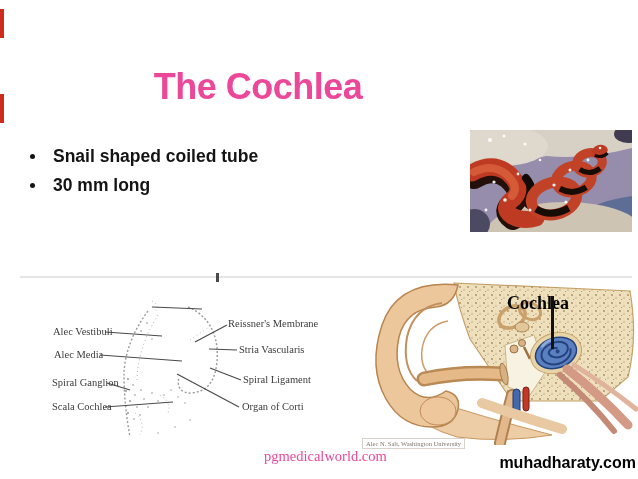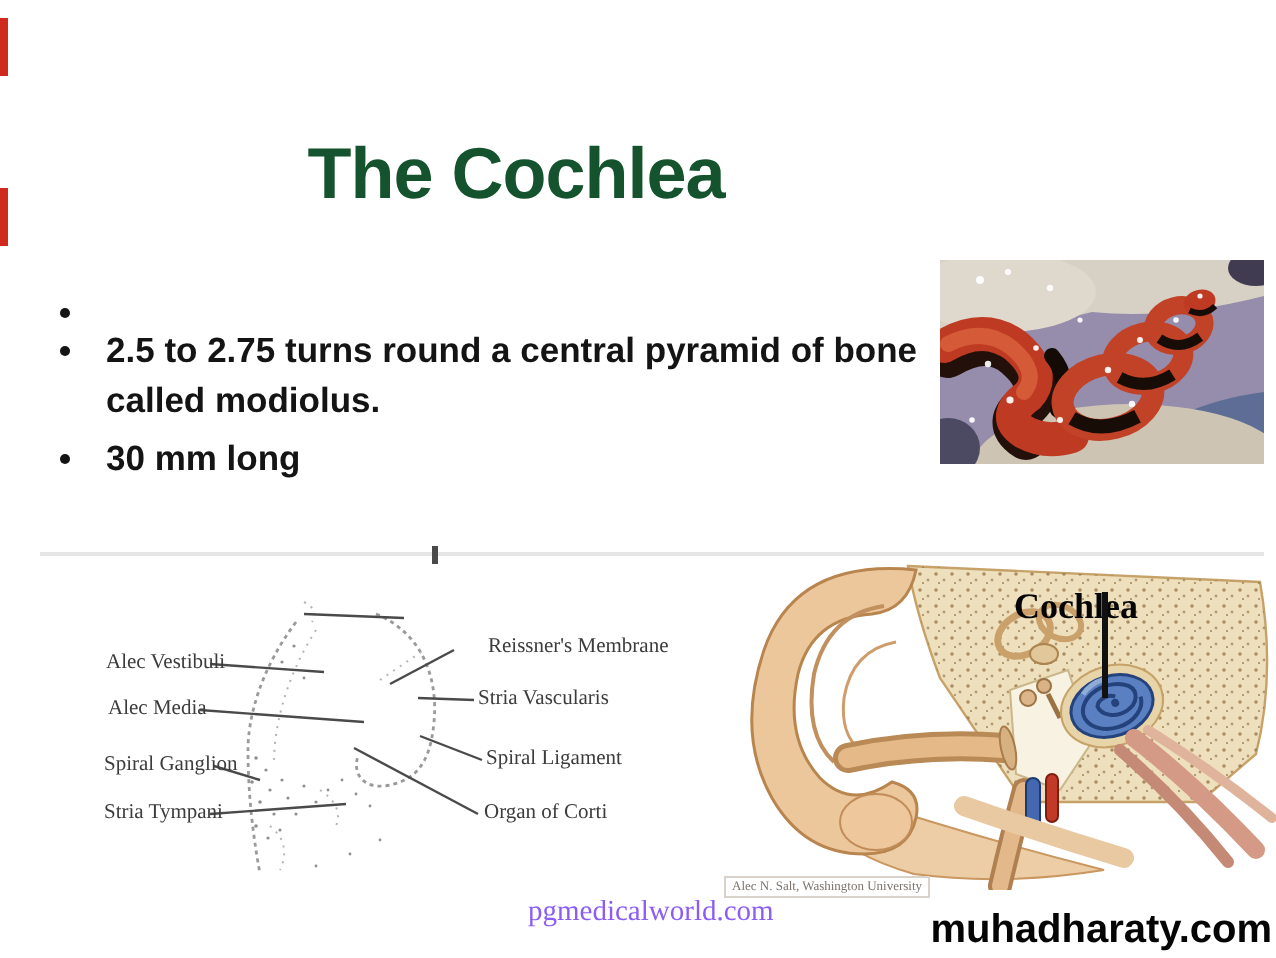--- a/index.html
+++ b/index.html
@@ -15,7 +15,7 @@
   
   .title{
     position:absolute;left:0;top:42px;width:516px;text-align:center;
-    font-size:36px;font-weight:bold;color:#14532d;letter-spacing:-0.5px;
+    font-size:36px;font-weight:bold;color:#ec4899;letter-spacing:-0.5px;
   }
 
   

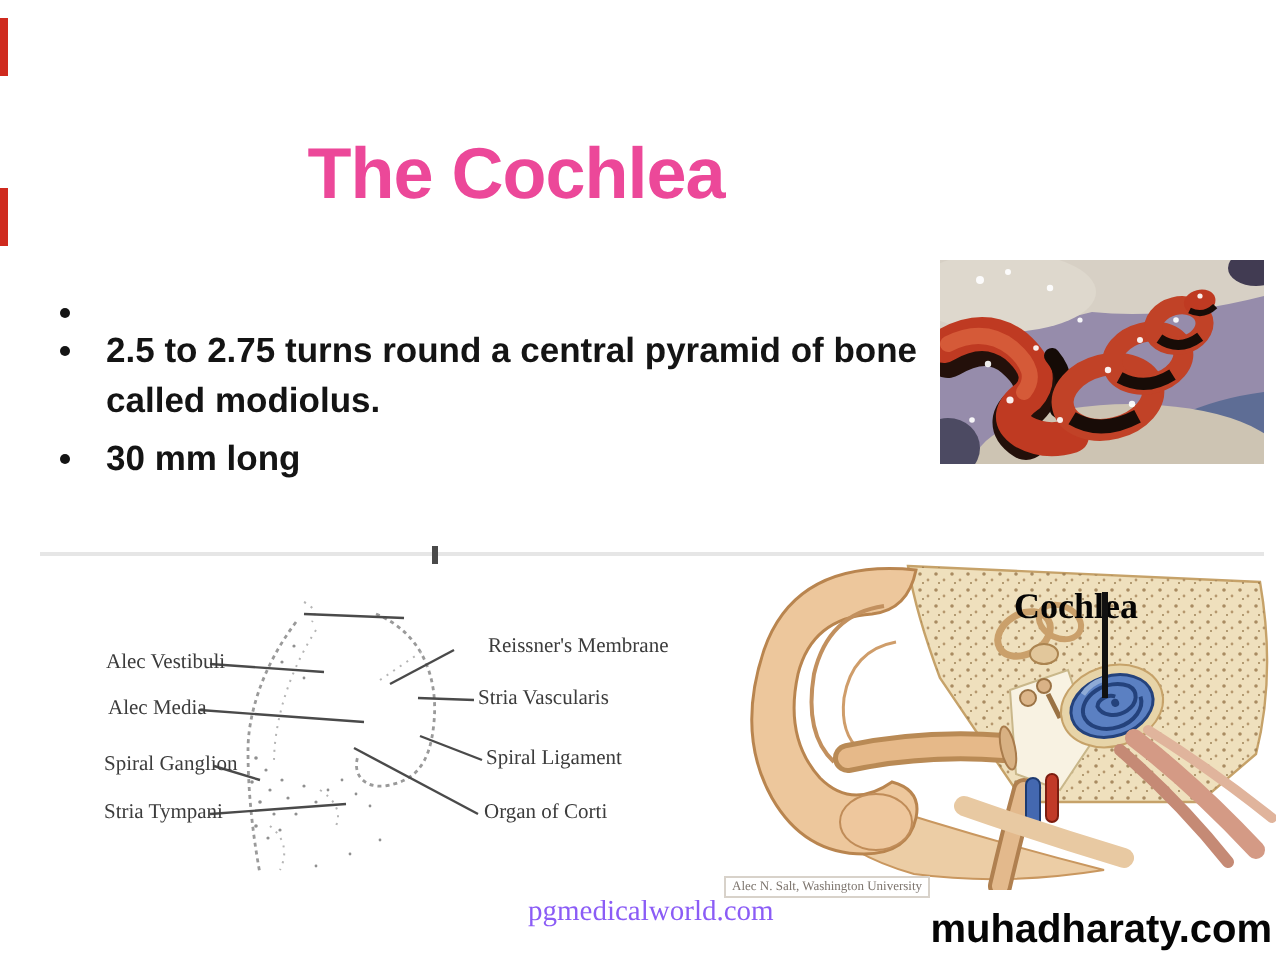--- a/index.html
+++ b/index.html
@@ -72,6 +72,7 @@
 <ul class="bullets">
   <li>
       <span class="dot"></span>
+      <span>Snail shaped coiled tube</span>
     </li>
   <li>
       <span class="dot"></span>

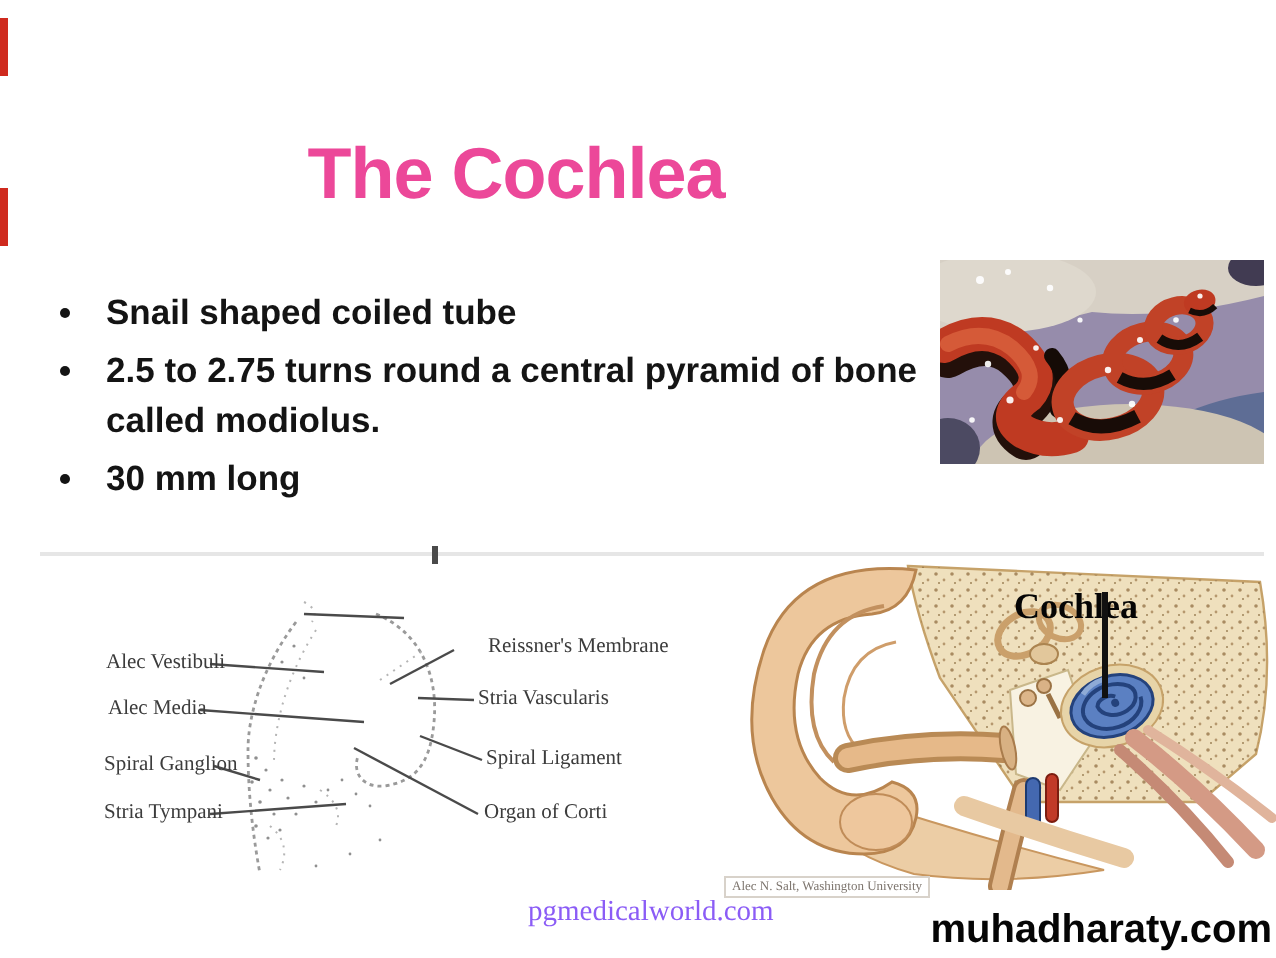--- a/index.html
+++ b/index.html
@@ -73,10 +73,6 @@
   <li>
       <span class="dot"></span>
       <span>Snail shaped coiled tube</span>
-    </li>
-  <li>
-      <span class="dot"></span>
-      <span>2.5 to 2.75 turns round a central pyramid of bone called modiolus.</span>
     </li>
   <li>
       <span class="dot"></span>

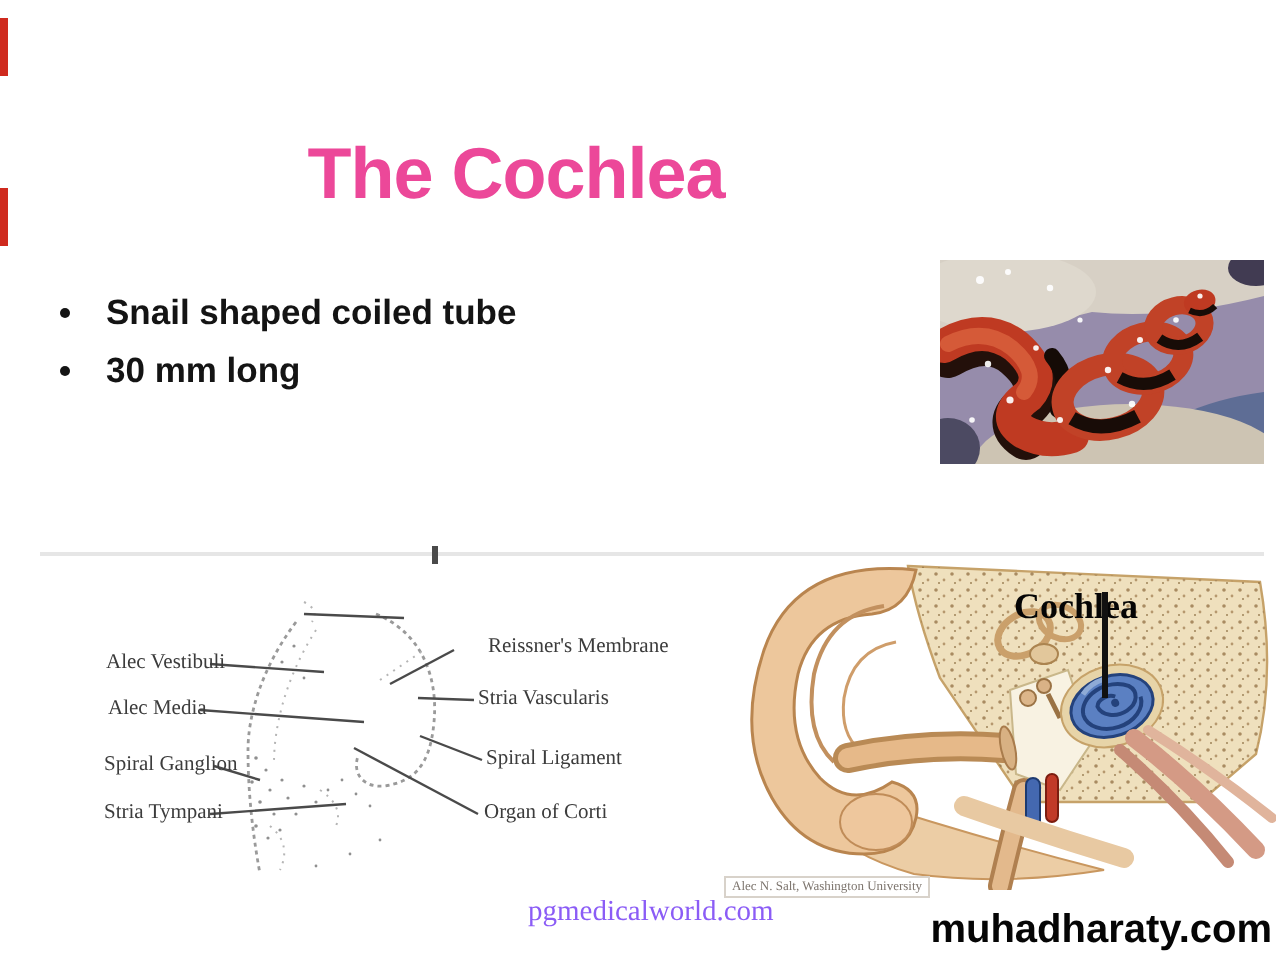--- a/index.html
+++ b/index.html
@@ -186,7 +186,7 @@
   <span class="sketch-label" style="left:14px;top:54px">Alec Media</span>
   <span class="sketch-label" style="left:12px;top:82px">Spiral Ganglion</span>
   <span class="sketch-label" style="left:12px;top:106px">Stria Tympani</span>
-  <span class="sketch-label" style="left:204px;top:23px">Reissner's Membrane</span>
+  <span class="sketch-label" style="left:188px;top:23px">Reissner's Membrane</span>
   <span class="sketch-label" style="left:199px;top:49px">Stria Vascularis</span>
   <span class="sketch-label" style="left:203px;top:79px">Spiral Ligament</span>
   <span class="sketch-label" style="left:202px;top:106px">Organ of Corti</span>

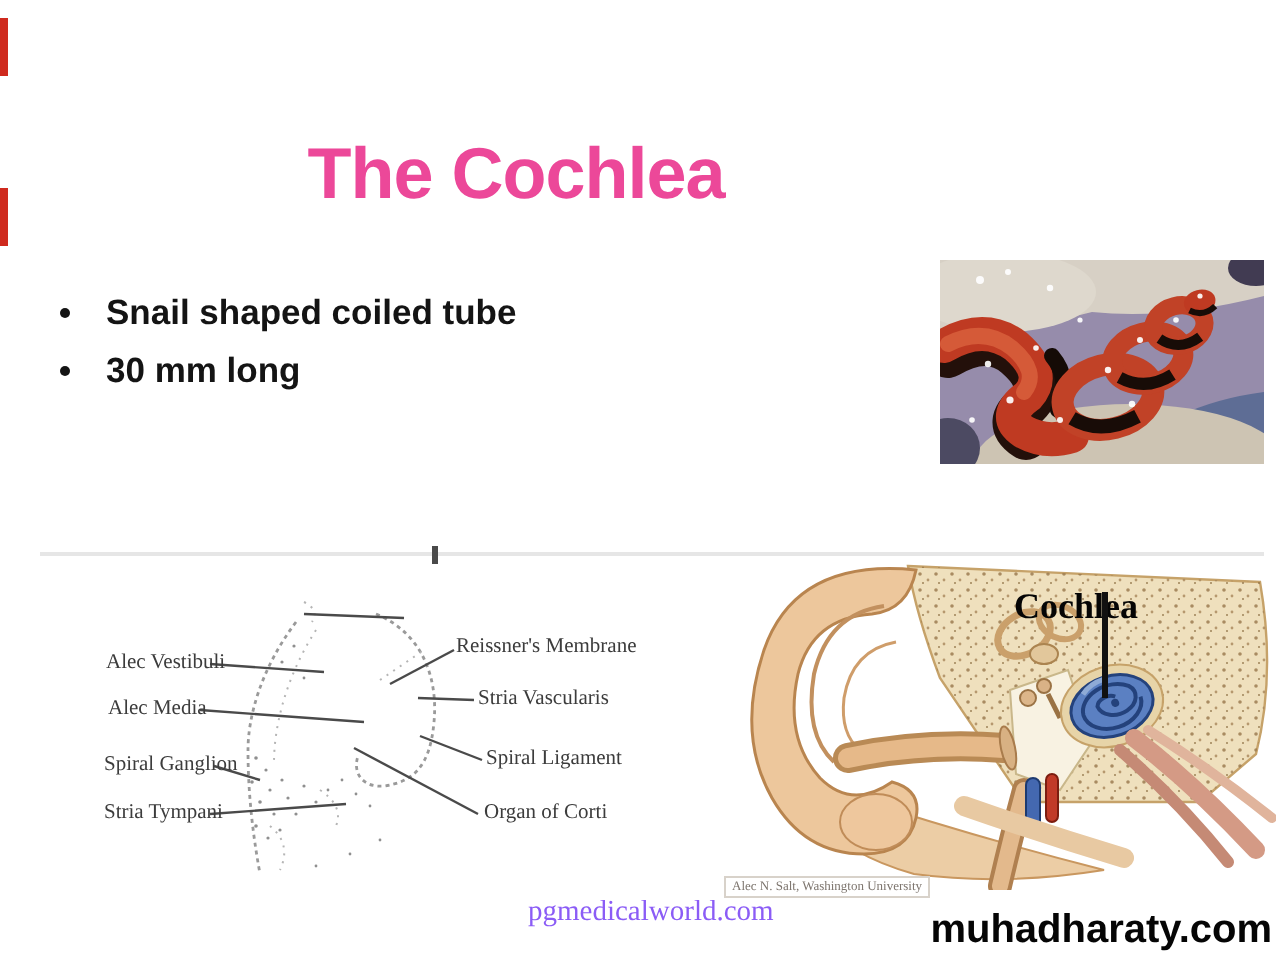--- a/index.html
+++ b/index.html
@@ -185,7 +185,7 @@
   <span class="sketch-label" style="left:13px;top:31px">Alec Vestibuli</span>
   <span class="sketch-label" style="left:14px;top:54px">Alec Media</span>
   <span class="sketch-label" style="left:12px;top:82px">Spiral Ganglion</span>
-  <span class="sketch-label" style="left:12px;top:106px">Stria Tympani</span>
+  <span class="sketch-label" style="left:12px;top:106px">Scala Cochlea</span>
   <span class="sketch-label" style="left:188px;top:23px">Reissner's Membrane</span>
   <span class="sketch-label" style="left:199px;top:49px">Stria Vascularis</span>
   <span class="sketch-label" style="left:203px;top:79px">Spiral Ligament</span>

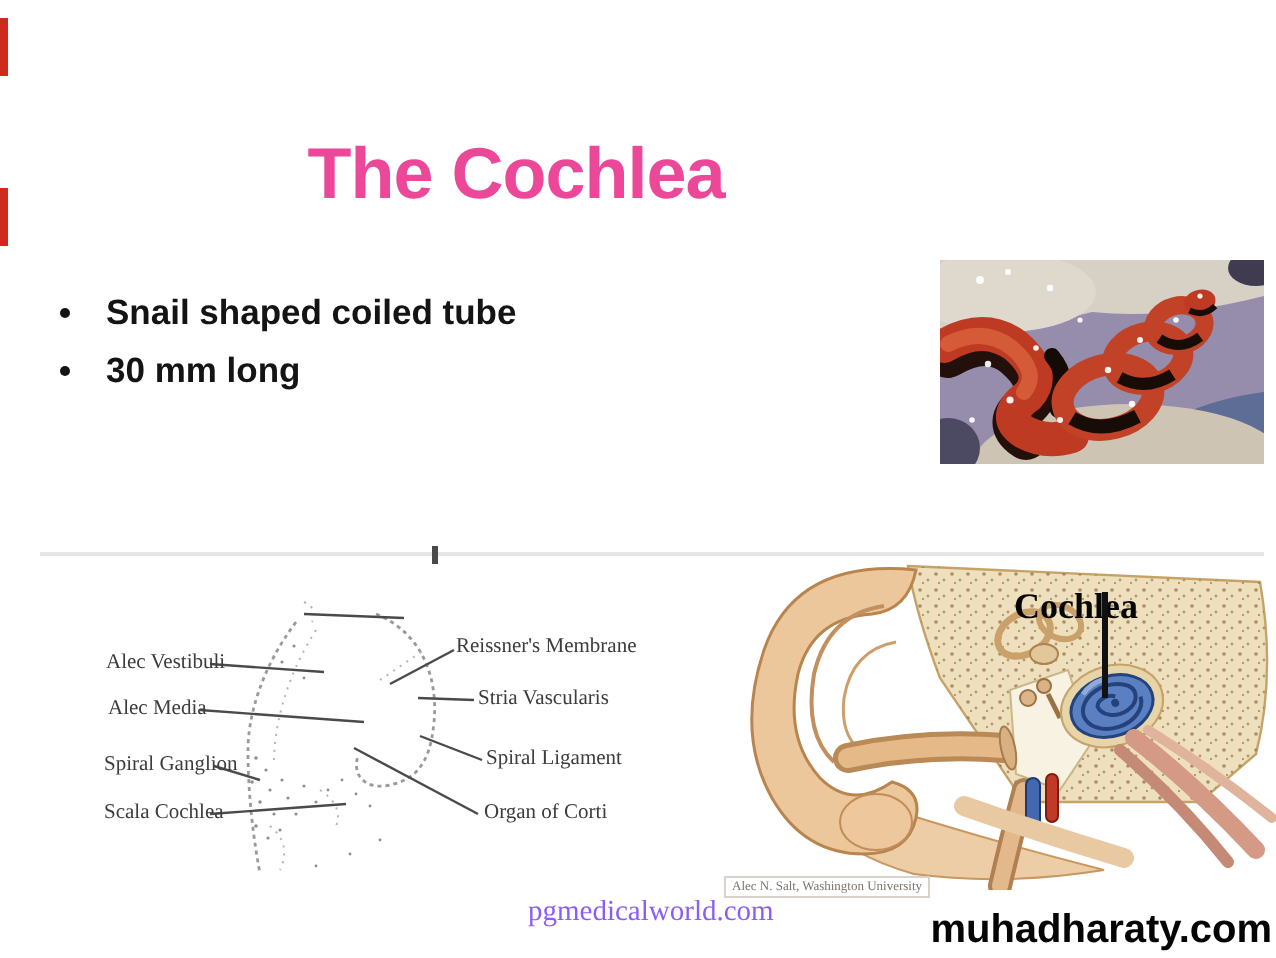--- a/index.html
+++ b/index.html
@@ -54,7 +54,7 @@
   
   .wm-left{
     position:absolute;left:264px;top:448px;font-family:"Liberation Serif",serif;
-    font-size:14.5px;color:#8b5cf6;
+    font-size:14.5px;color:#ec4899;
   }
   .wm-right{
     position:absolute;right:2px;top:454px;font-size:20px;font-weight:bold;color:#050505;

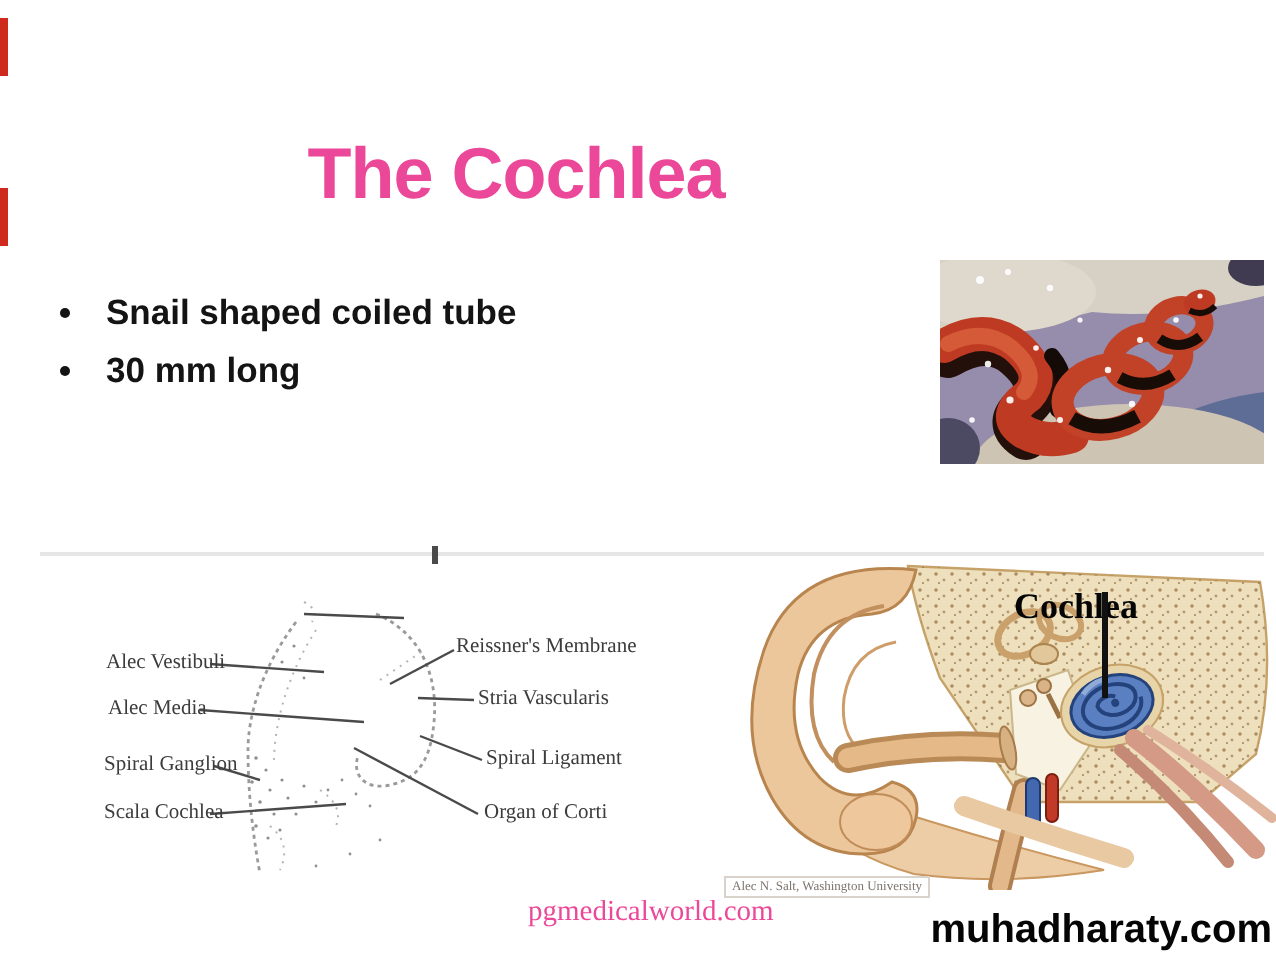--- a/index.html
+++ b/index.html
@@ -57,7 +57,7 @@
     font-size:14.5px;color:#ec4899;
   }
   .wm-right{
-    position:absolute;right:2px;top:454px;font-size:20px;font-weight:bold;color:#050505;
+    position:absolute;right:2px;top:454px;font-size:16px;font-weight:bold;color:#050505;
     letter-spacing:0px;
   }
 </style>

